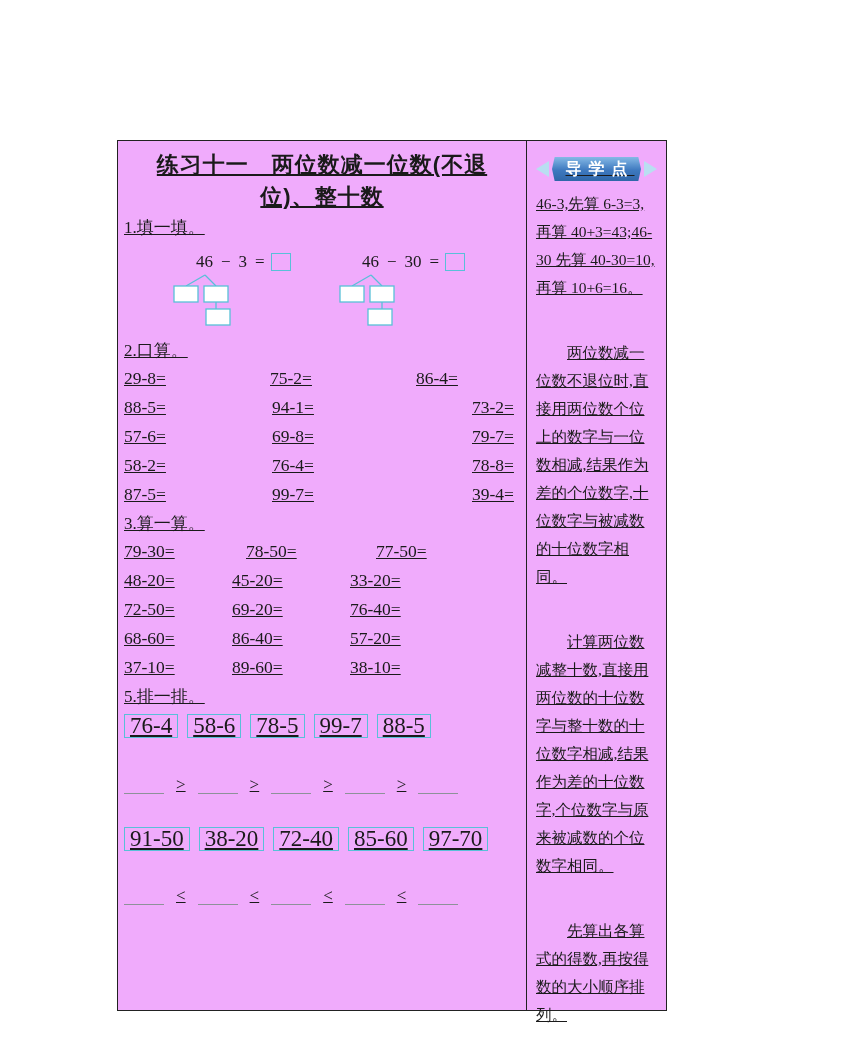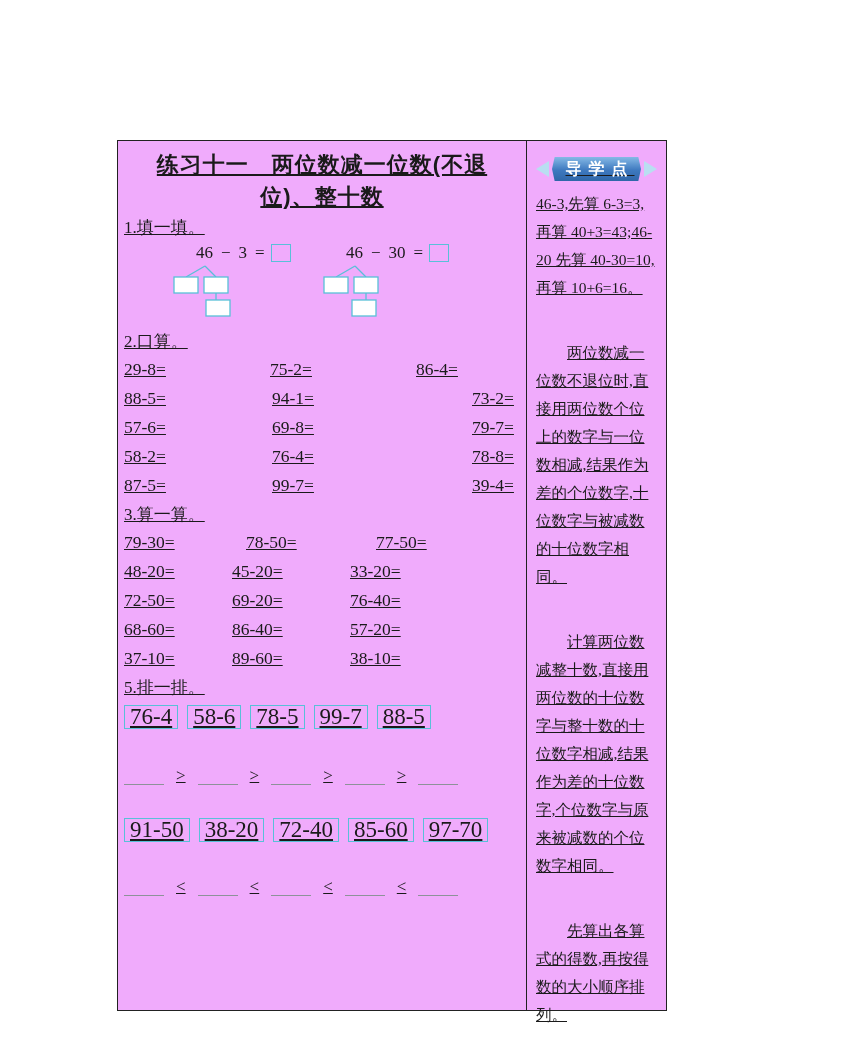--- a/index.html
+++ b/index.html
@@ -223,7 +223,7 @@
       <span class="bar">导学点睛</span>
       <span class="wing wr"></span>
     </div>
-    <p class="hint">46-3,先算 6-3=3,再算 40+3=43;46-20 先算 40-30=10,再算 10+6=16。</p>
+    <p class="hint">46-3,先算 6-3=3,再算 40+3=43;46-30 先算 40-30=10,再算 10+6=16。</p>
     <p class="hint indent">两位数减一位数不退位时,直接用两位数个位上的数字与一位数相减,结果作为差的个位数字,十位数字与被减数的十位数字相同。</p>
     <p class="hint indent">计算两位数减整十数,直接用两位数的十位数字与整十数的十位数字相减,结果作为差的十位数字,个位数字与原来被减数的个位数字相同。</p>
     <p class="hint indent">先算出各算式的得数,再按得数的大小顺序排列。</p>

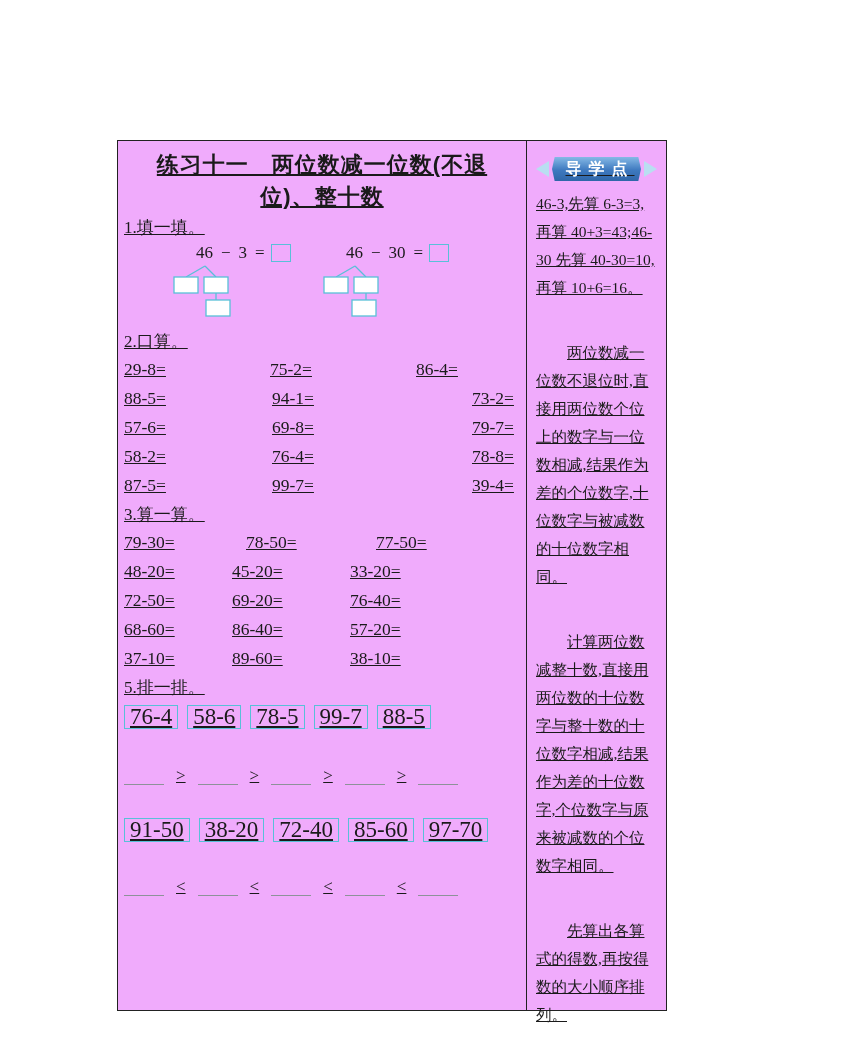--- a/index.html
+++ b/index.html
@@ -22,7 +22,7 @@
   .sec-label { font-size:17px; line-height:26px; margin-top:2px; }
 
   
-  .diagrams { display:flex; margin-left:42px; gap:0; height:84px; margin-top:2px; }
+  .diagrams { display:flex; margin-left:42px; gap:16px; height:84px; margin-top:11px; }
   .diagram { position:relative; width:150px; }
   .eq { position:absolute; left:30px; top:0; display:flex; gap:8px; align-items:center; font-size:17px; height:20px; }
   .ansbox { display:inline-block; width:20px; height:18px; border:1.3px solid #58c0d8; margin-left:-2px; }

